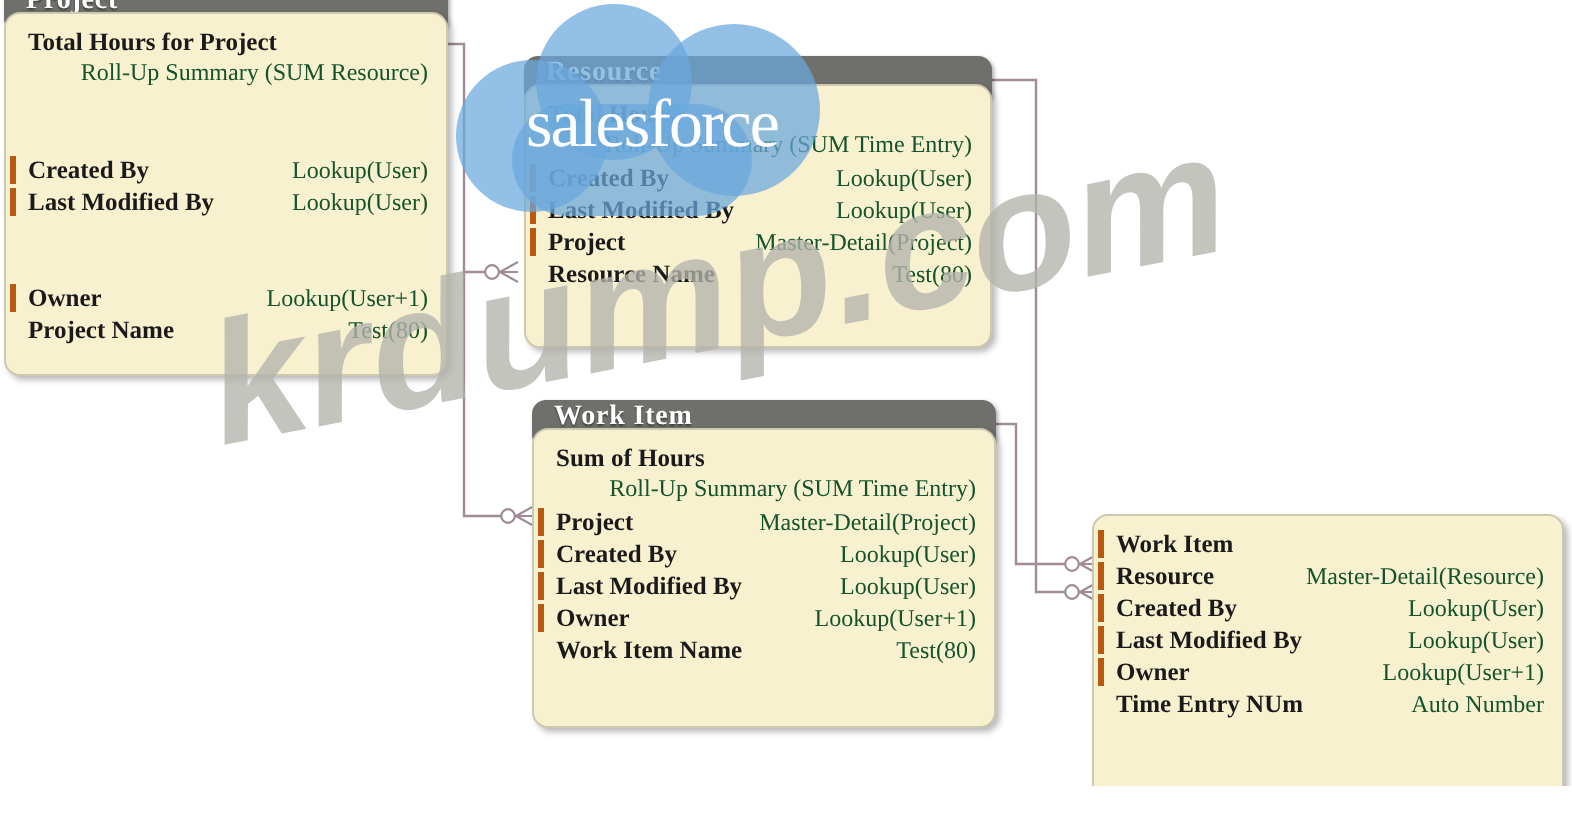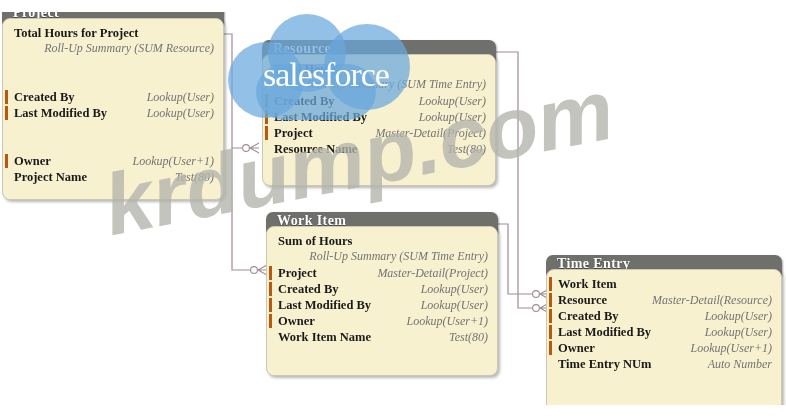--- a/index.html
+++ b/index.html
@@ -7,7 +7,7 @@
     width:786px;height:416px;overflow:hidden;position:relative;
     font-family:"Liberation Serif", serif;
   }
-  #stage{position:absolute;left:0;top:12px;width:786px;height:393px;overflow:hidden;}
+  #stage{position:absolute;left:0;top:0;width:786px;height:393px;overflow:hidden;}
 
   
   #wires{position:absolute;left:0;top:0;width:786px;height:416px;}

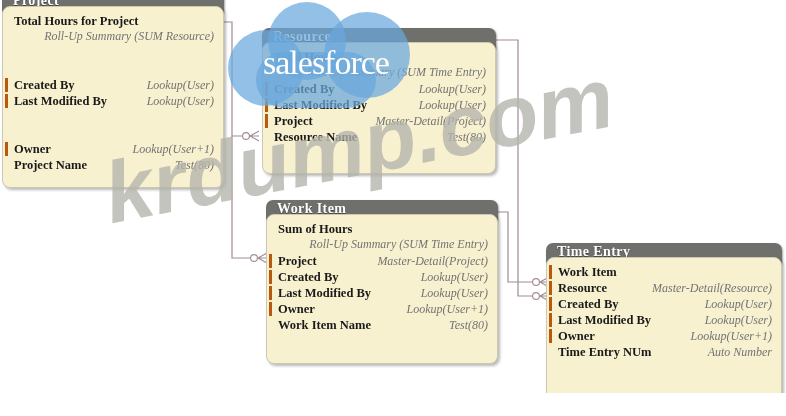--- a/index.html
+++ b/index.html
@@ -40,7 +40,7 @@
   }
   .row .tp{
     position:absolute;right:9px;top:0;
-    font-size:12px;font-style:italic;color:#737373;white-space:nowrap;
+    font-size:12px;color:#14532d;white-space:nowrap;
   }
   
   .row.tall{height:32px;}

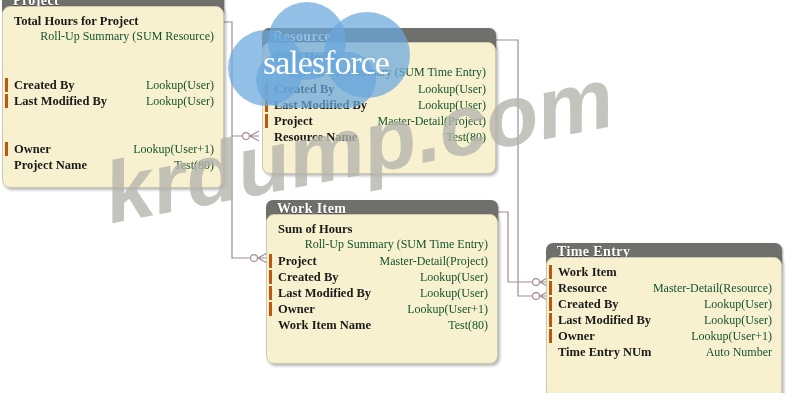--- a/index.html
+++ b/index.html
@@ -206,9 +206,6 @@
   </div>
 
   <div class="entity" id="e-timeentry" style="left:546px;top:243px;width:236px;height:162px;">
-    <div class="hdr">
-      <span class="ttl">Time Entry</span>
-    </div>
     <div class="body">
       <div class="rows">
         <div class="row">

